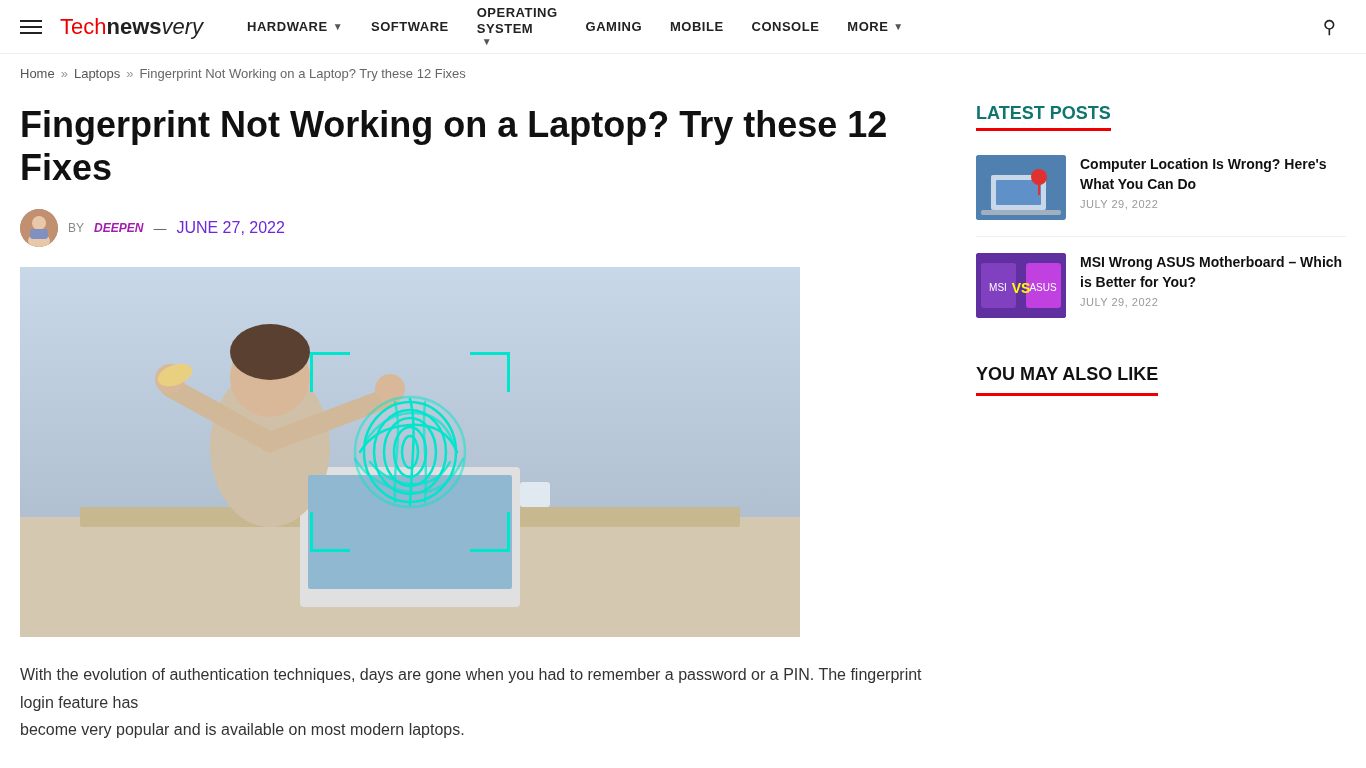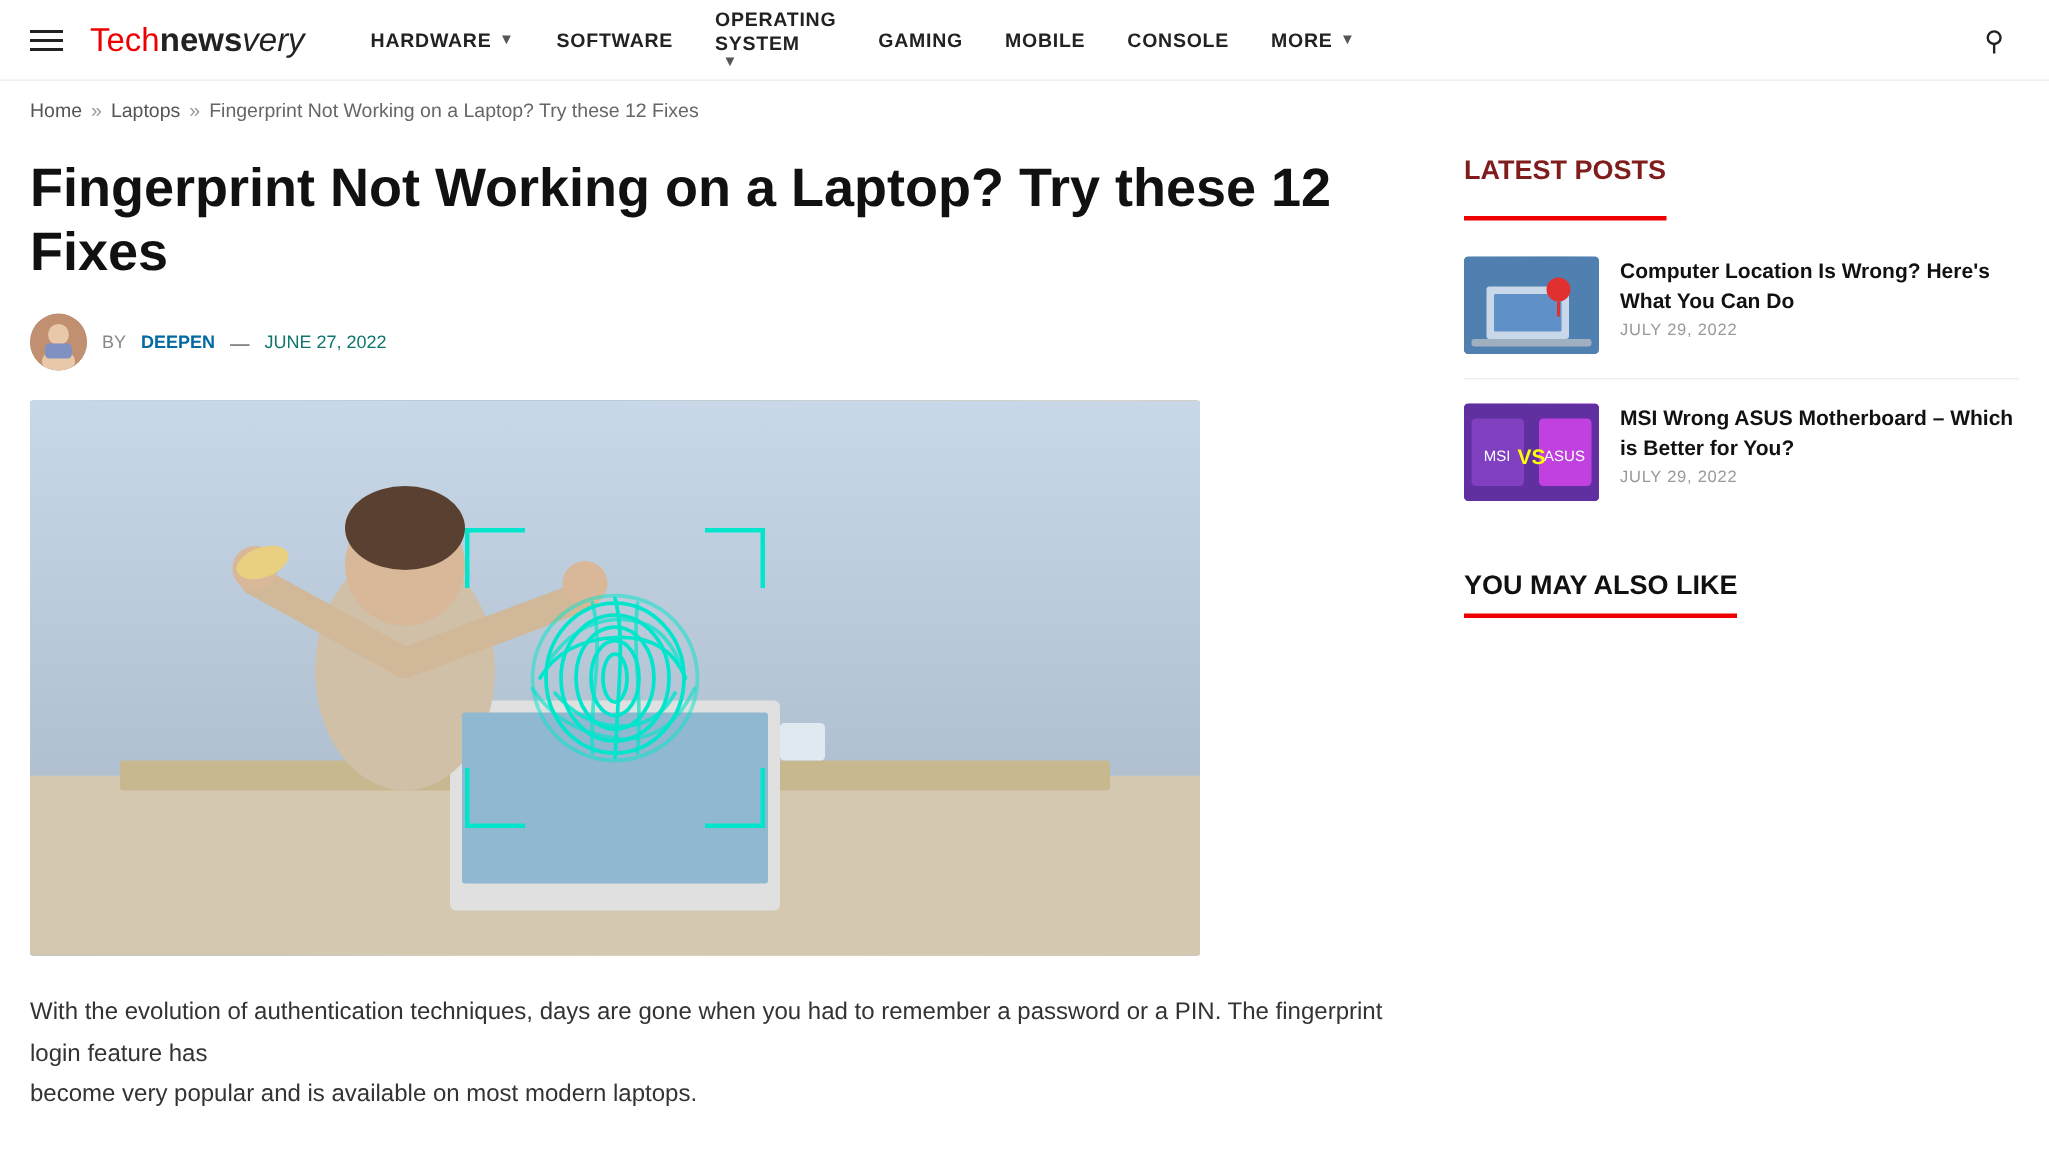--- a/index.html
+++ b/index.html
@@ -214,9 +214,9 @@
       font-size: 18px;
       font-weight: 900;
       text-transform: uppercase;
-      color: #7f1d1d;
+      color: #0f766e;
       margin-bottom: 8px;
-      padding-bottom: 20px;
+      padding-bottom: 4px;
       border-bottom: 3px solid #e00;
       display: inline-block;
     }

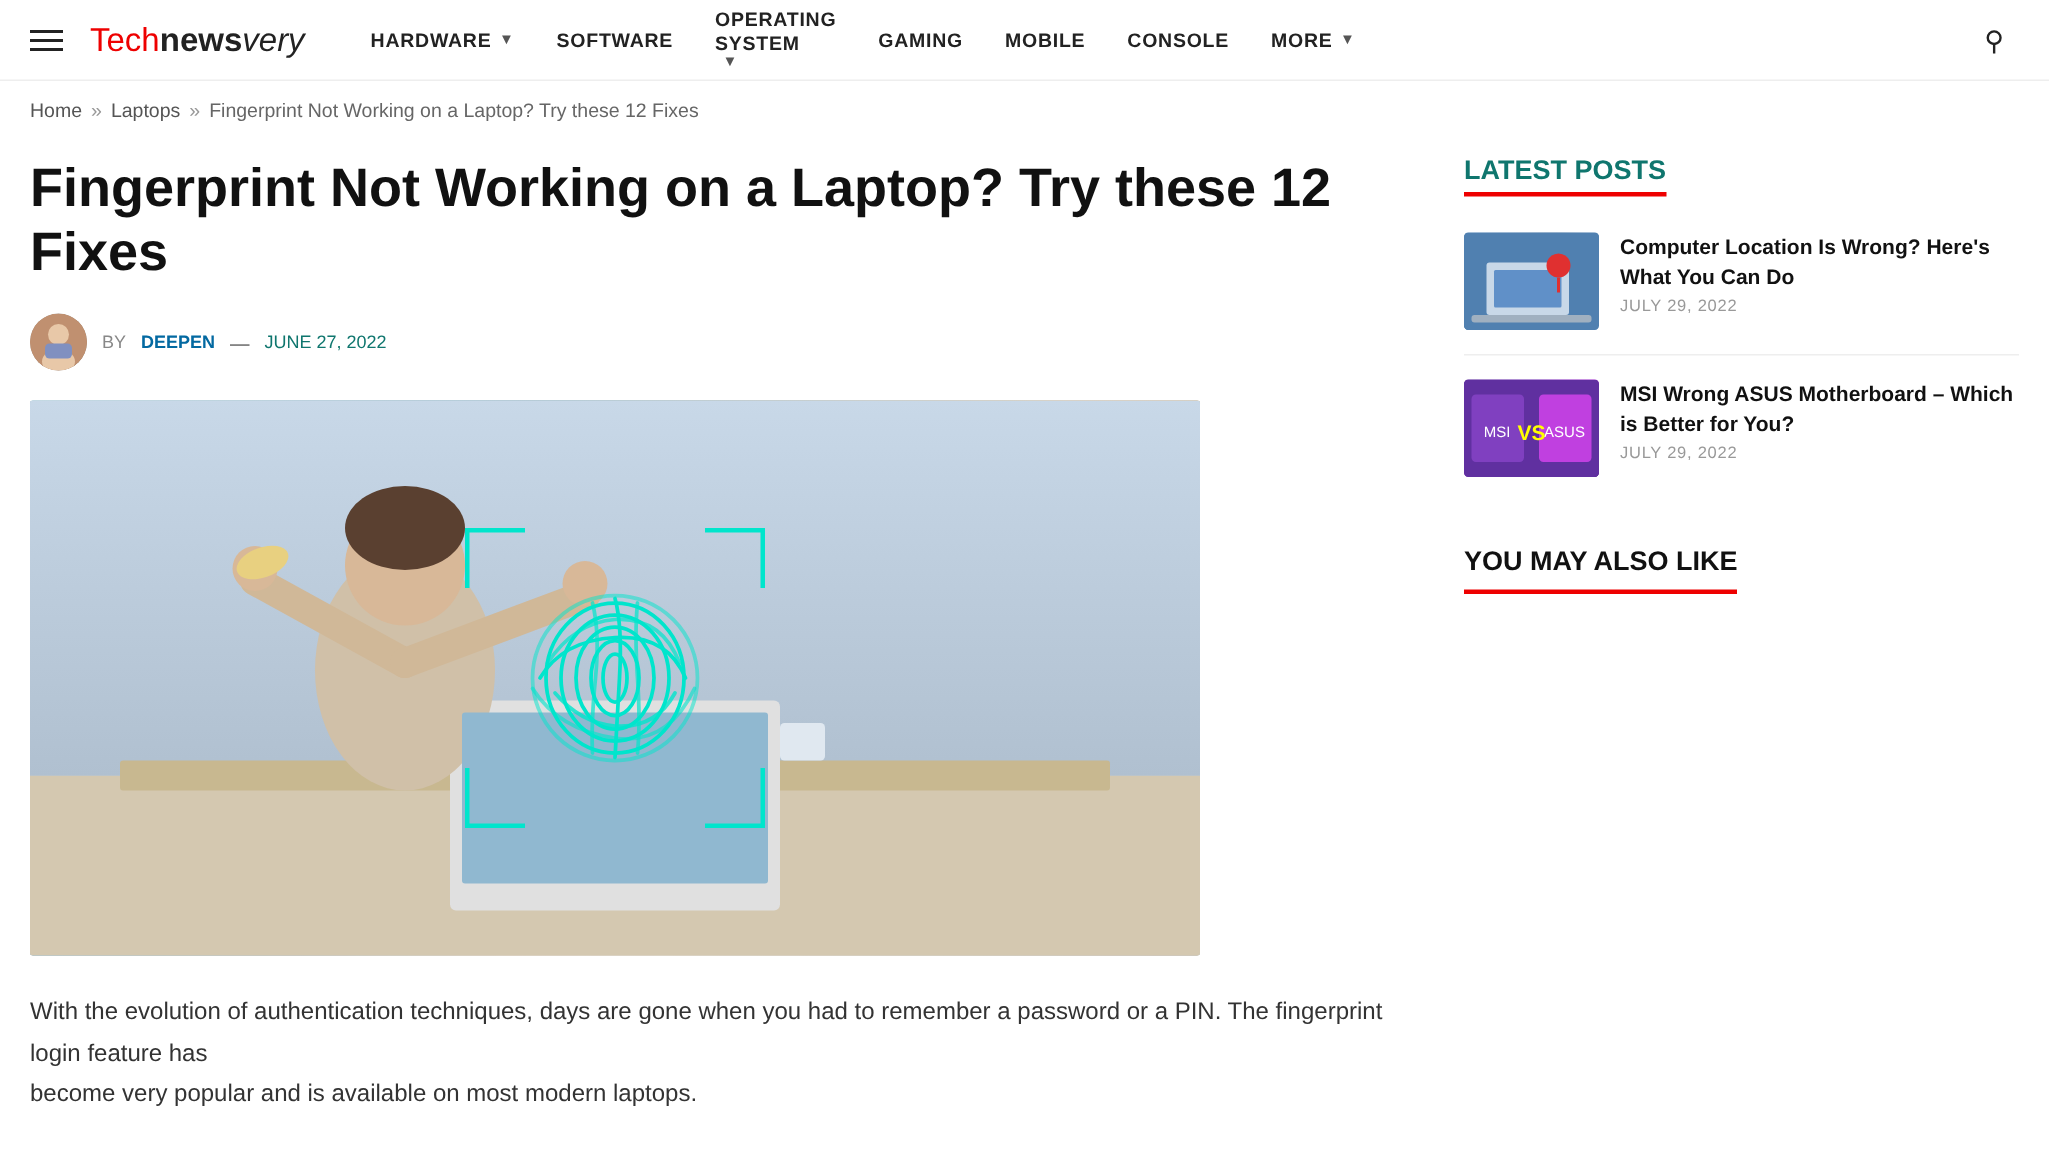--- a/index.html
+++ b/index.html
@@ -142,9 +142,10 @@
     }
     .author-name {
       font-weight: 700;
-      color: #0369a1;
+      color: #a21caf;
       text-transform: uppercase;
       font-size: 12px;
+      font-style: italic;
     }
     .article-date { color: #0f766e; font-size: 12px; }
     .by-label { font-size: 12px; color: #888; }

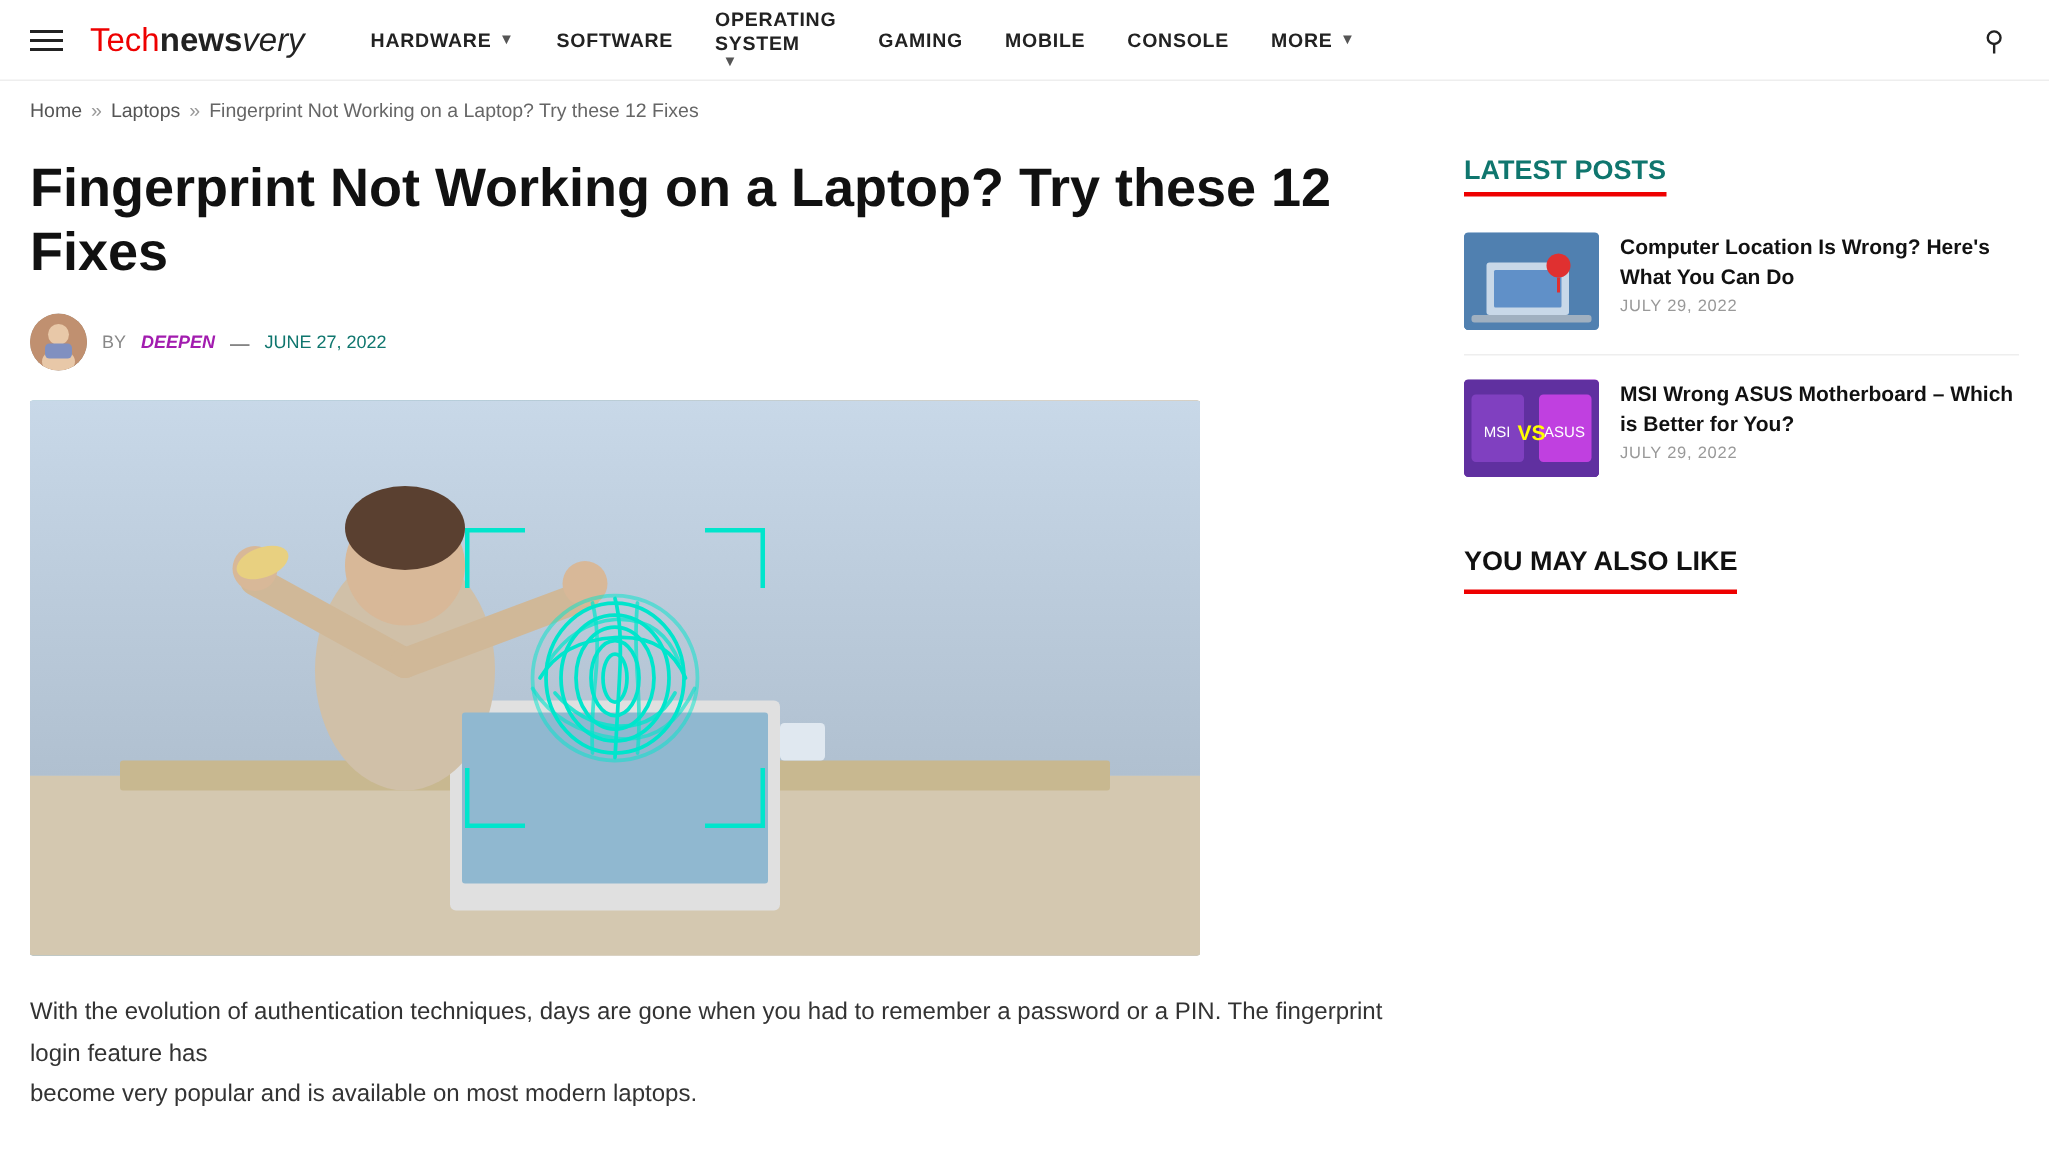--- a/index.html
+++ b/index.html
@@ -147,7 +147,7 @@
       font-size: 12px;
       font-style: italic;
     }
-    .article-date { color: #0f766e; font-size: 12px; }
+    .article-date { color: #6d28d9; font-size: 16px; }
     .by-label { font-size: 12px; color: #888; }
 
     

